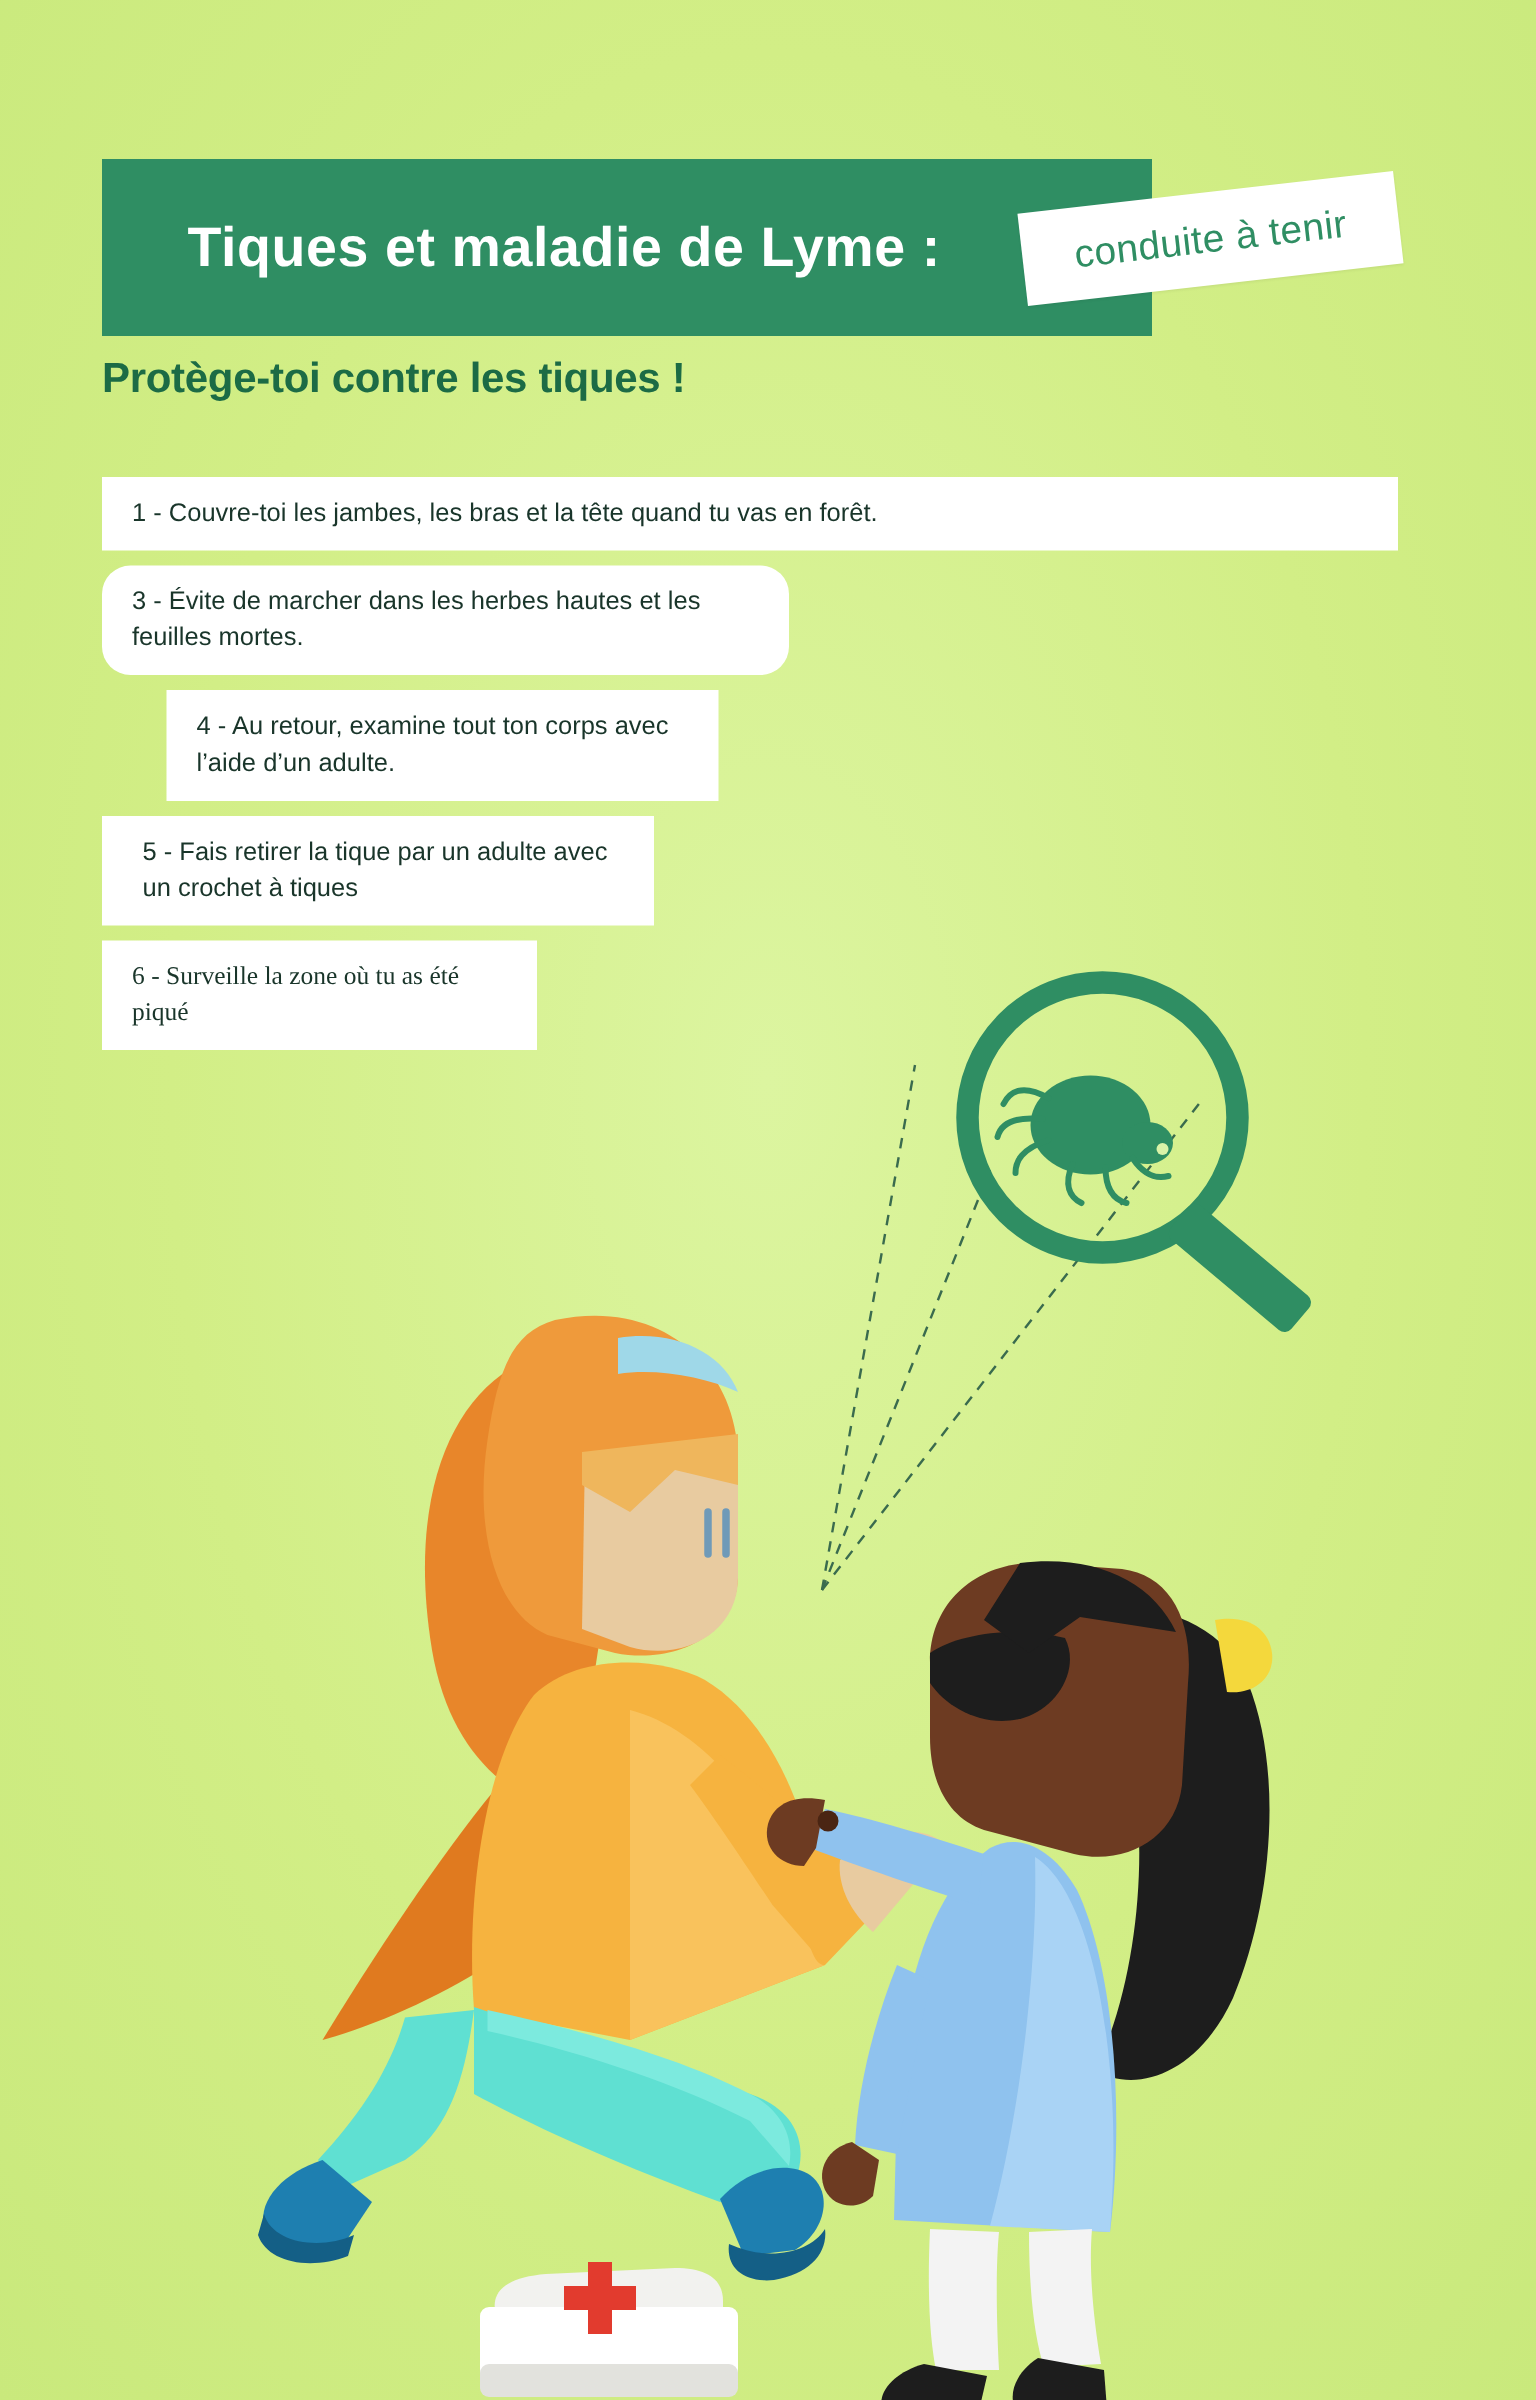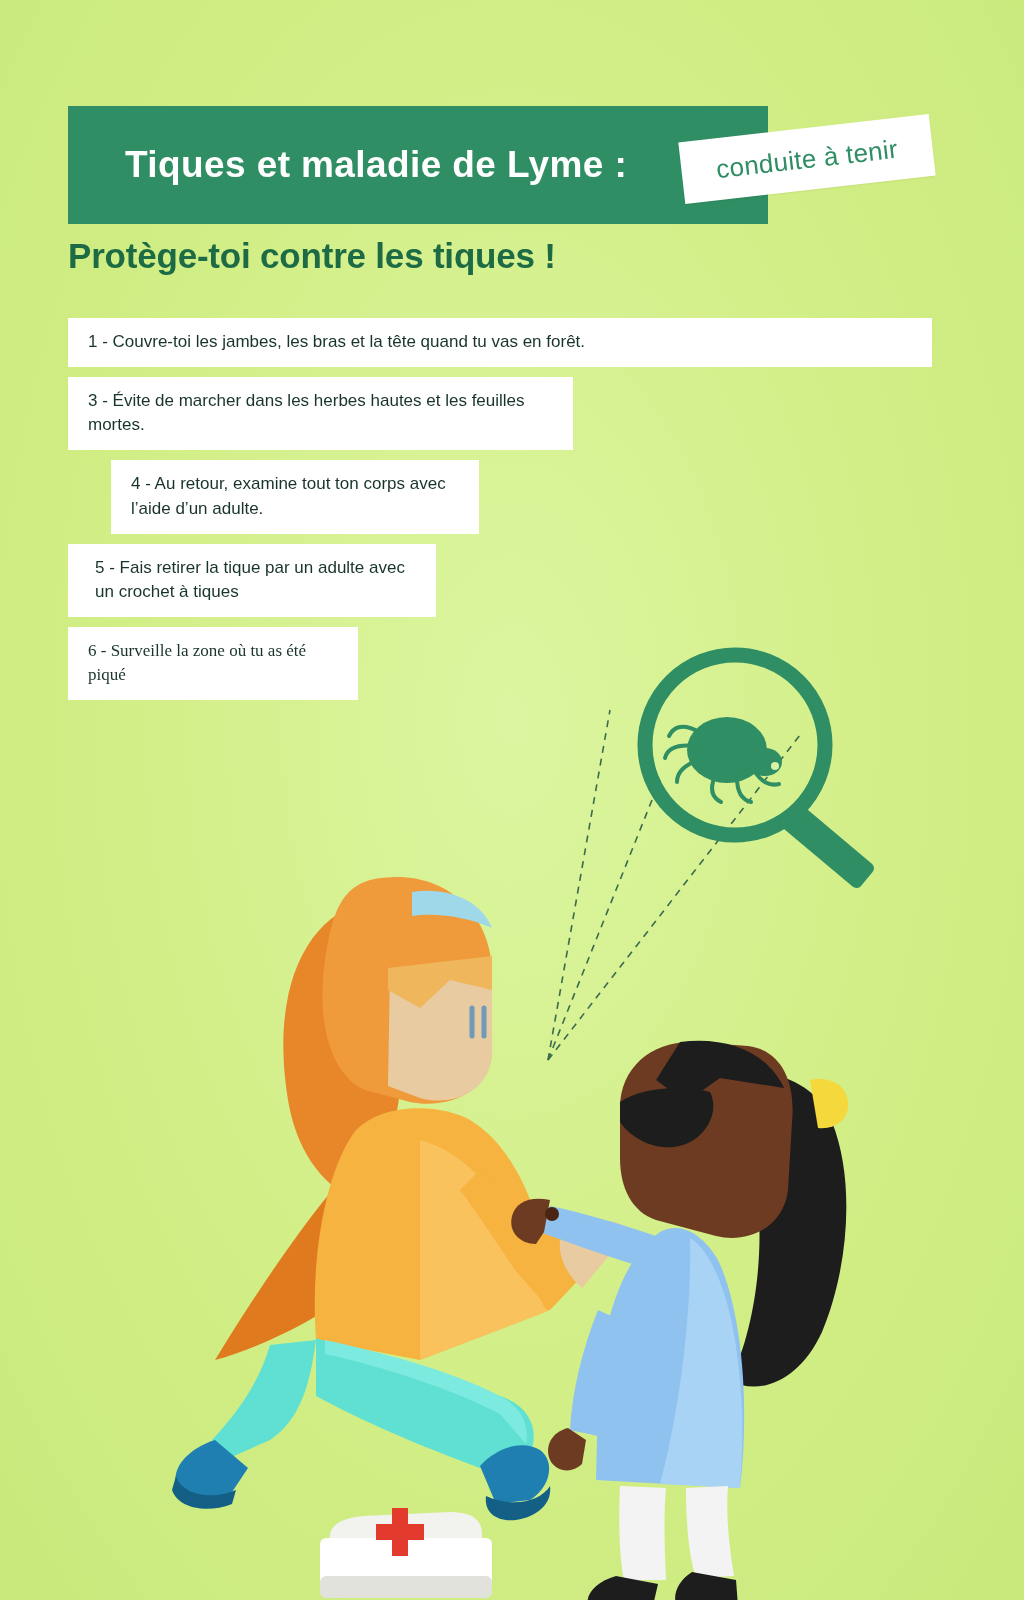--- a/index.html
+++ b/index.html
@@ -64,7 +64,7 @@
     position: absolute;
     left: 68px;
     top: 236px;
-    font-size: 35px;
+    font-size: 28px;
     font-weight: bold;
     color: #1c6b45;
     letter-spacing: -0.2px;

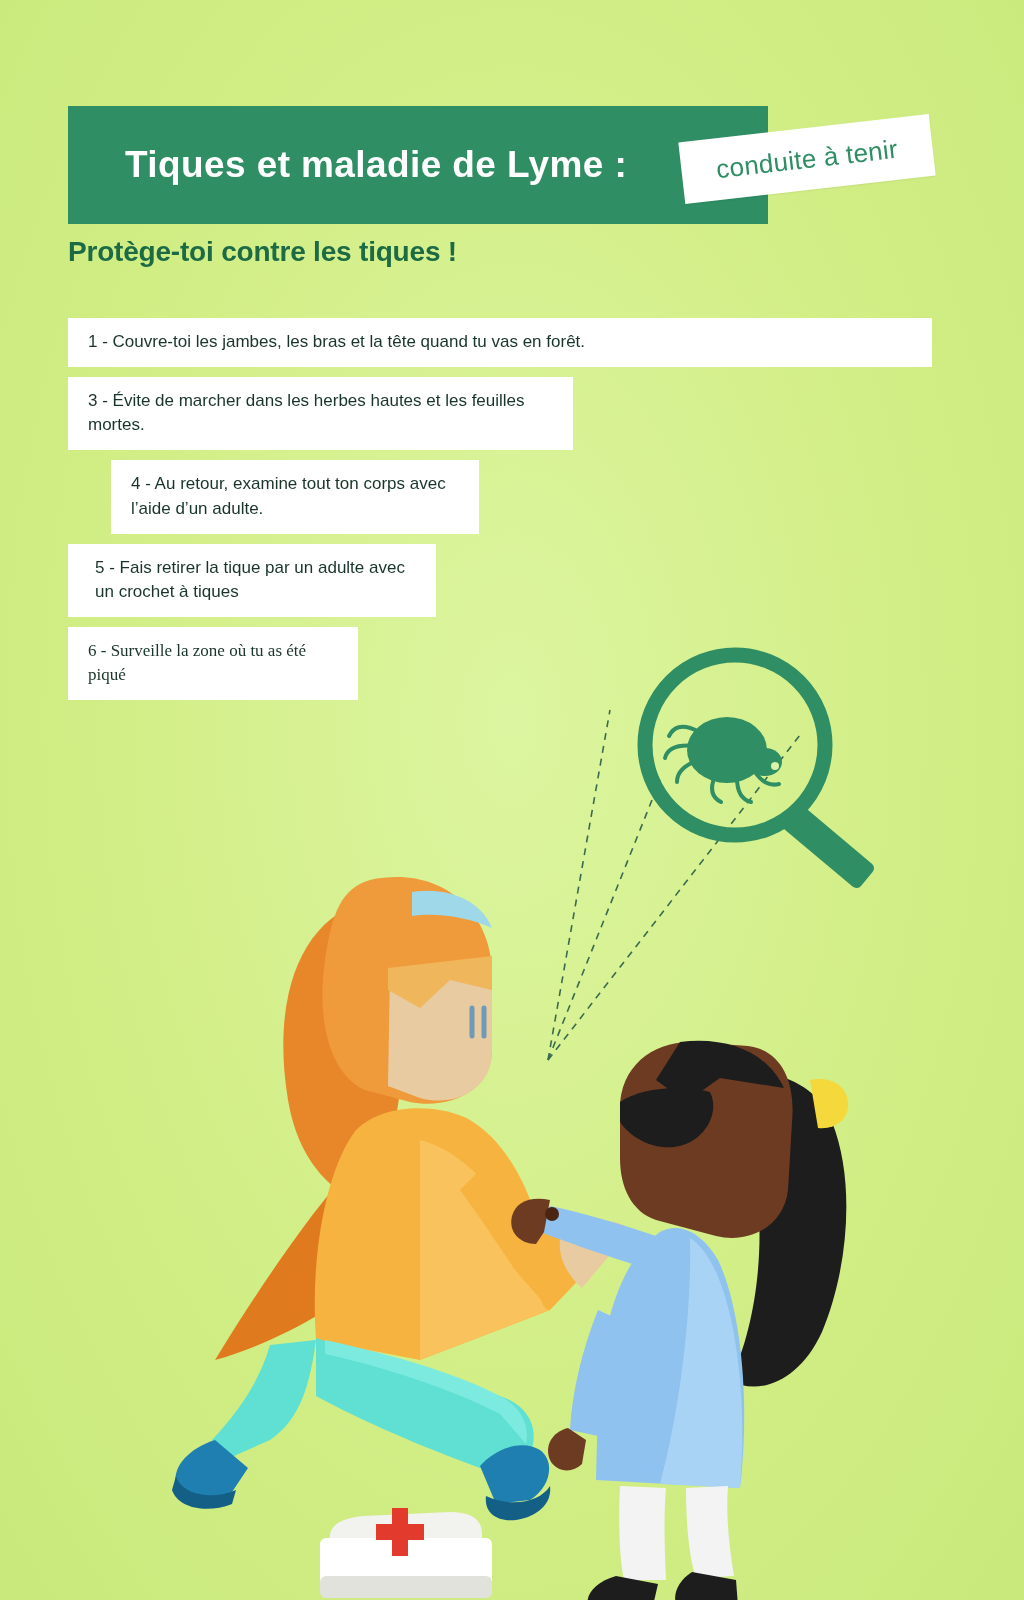--- a/index.html
+++ b/index.html
@@ -90,7 +90,7 @@
   .step-row { display: block; }
   .s1 { width: 864px; }
   .s2 { width: 660px; }
-  .s3 { width: 505px; }
+  .s3 { width: 458px; border-radius: 19px; }
   .s4 { width: 368px; margin-left: 43px; }
   .s5 { width: 368px; padding-left: 27px; }
   .s6 { width: 290px; font-family: Liberation Serif, serif; }

